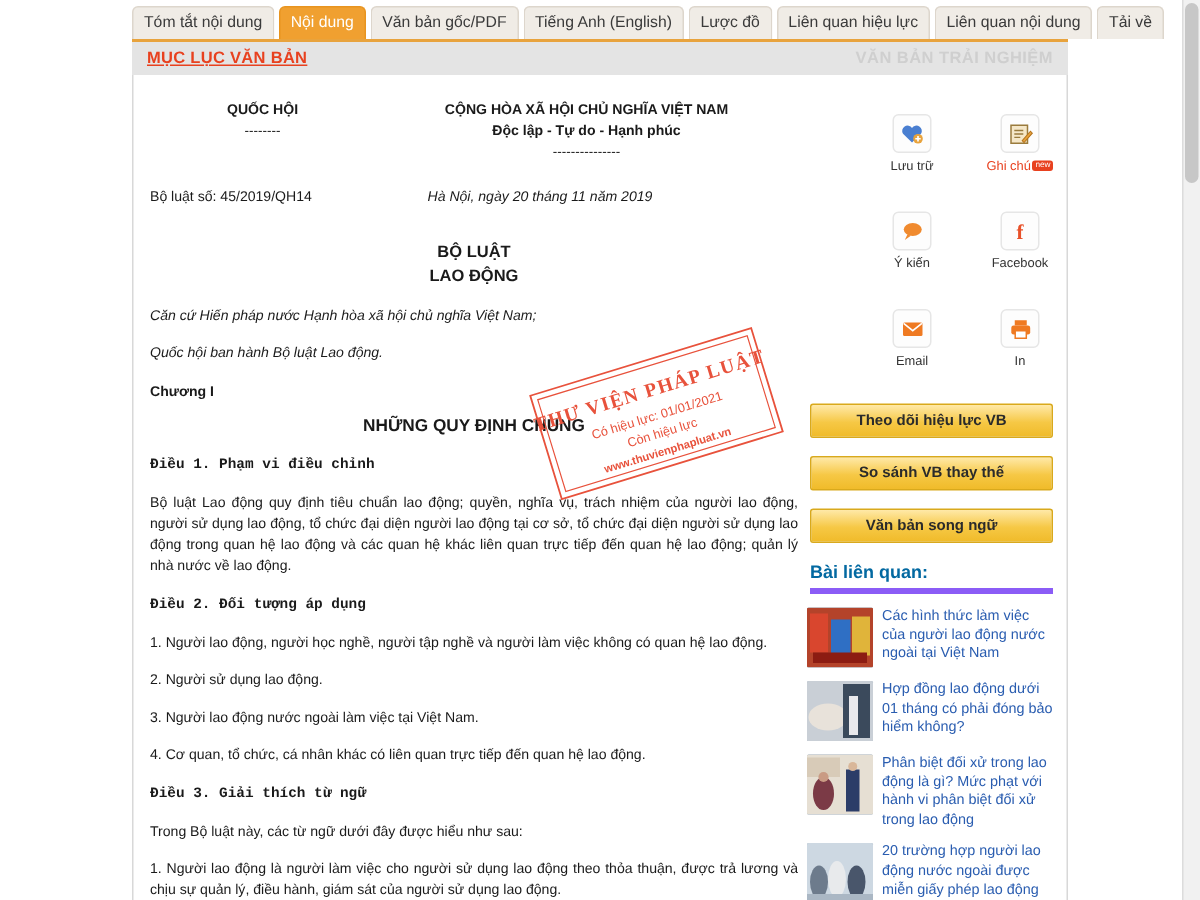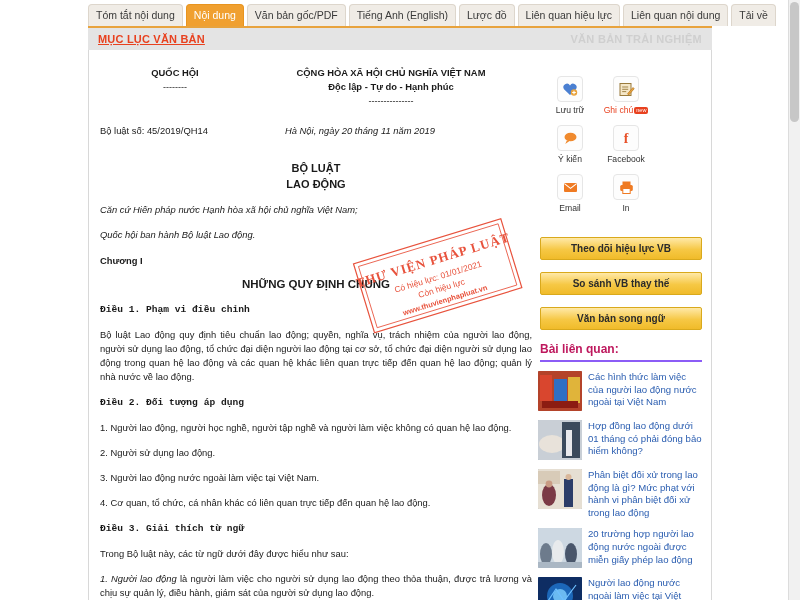--- a/index.html
+++ b/index.html
@@ -150,9 +150,10 @@
   .icon-grid {
     display: flex;
     flex-wrap: wrap;
-    gap: 0px;
+    gap: 16px;
     margin-top: 20px;
     padding-left: 4px;
+    justify-content: flex-end;
   }
   .icon-cell {
     width: 56px;

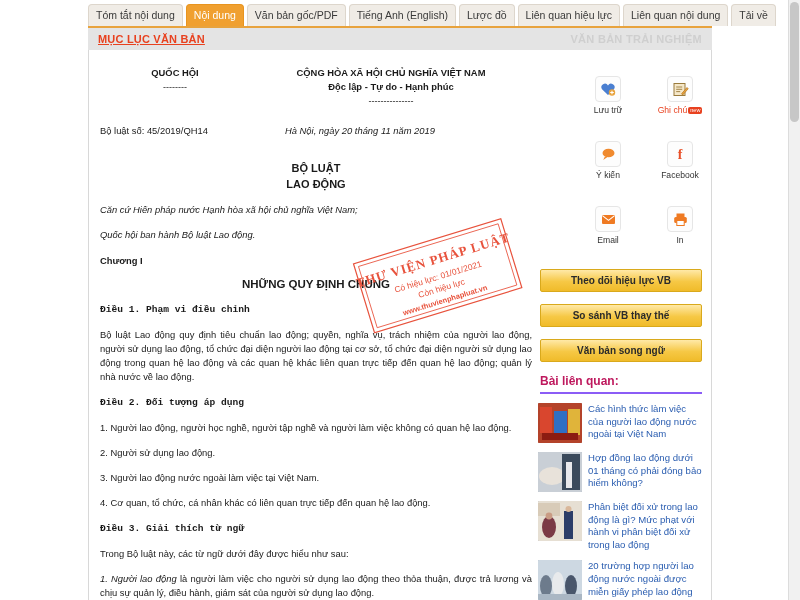--- a/index.html
+++ b/index.html
@@ -208,10 +208,10 @@
   .rel-head {
     font-size: 12px;
     font-weight: bold;
-    color: #be185d;
+    color: #0369a1;
     margin: 10px 0 0 2px;
     padding-bottom: 4px;
-    border-bottom: 2px solid #8b5cf6;
+    border-bottom: 4px solid #8b5cf6;
     width: 162px;
   }
   .rel-item {

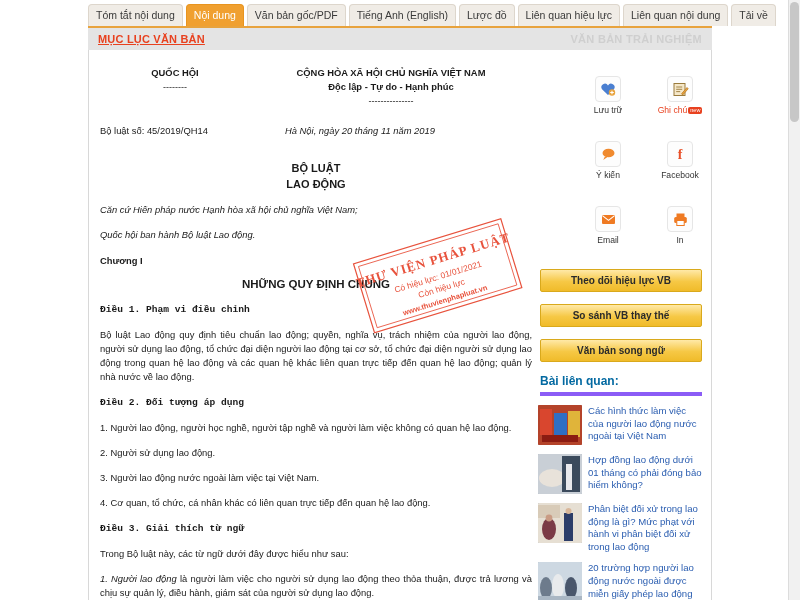--- a/index.html
+++ b/index.html
@@ -129,7 +129,7 @@
     margin-top: 9px;
   }
   .dieu { margin-top: 12px; font-weight: bold; font-size: 9.6px; font-family: Liberation Mono, monospace; }
-  .it { font-style: italic; }
+  .it { }
 
   
   .stamp {

